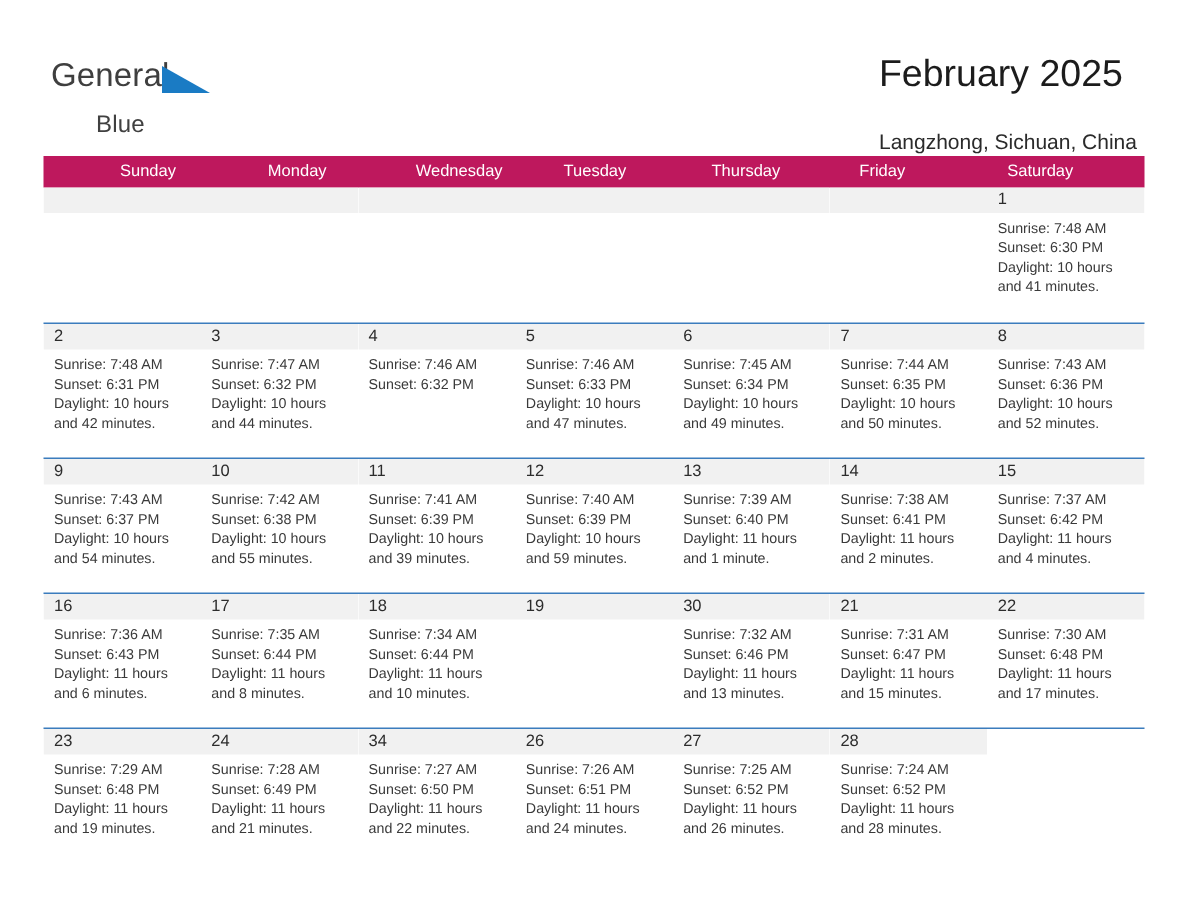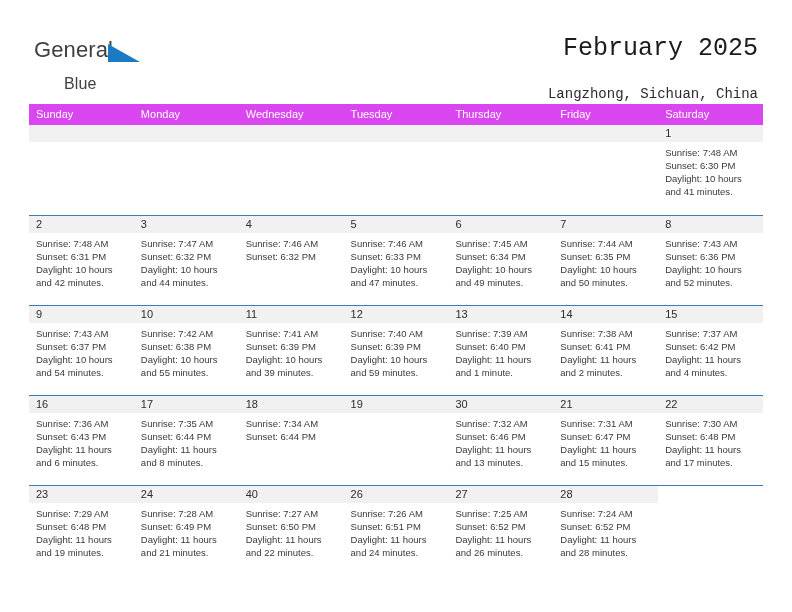--- a/index.html
+++ b/index.html
@@ -66,8 +66,7 @@
     position: absolute;
     right: 34px;
     top: 34px;
-    text-align: right;
-    font-family: Liberation Mono, monospace;
+    text-align: left;
   }
   .cal-title {
     font-size: 25px;

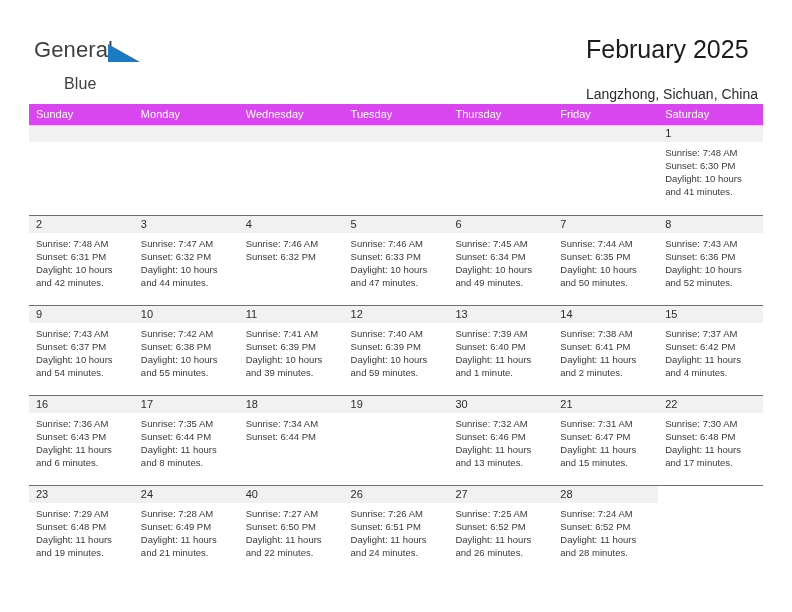--- a/index.html
+++ b/index.html
@@ -92,8 +92,9 @@
   }
   .weekday-row {
     display: flex;
-    background: #d946ef;
+    background: #be185d;
     height: 21px;
+    padding-left: 44px;
   }
   .weekday {
     flex: 1 1 0;

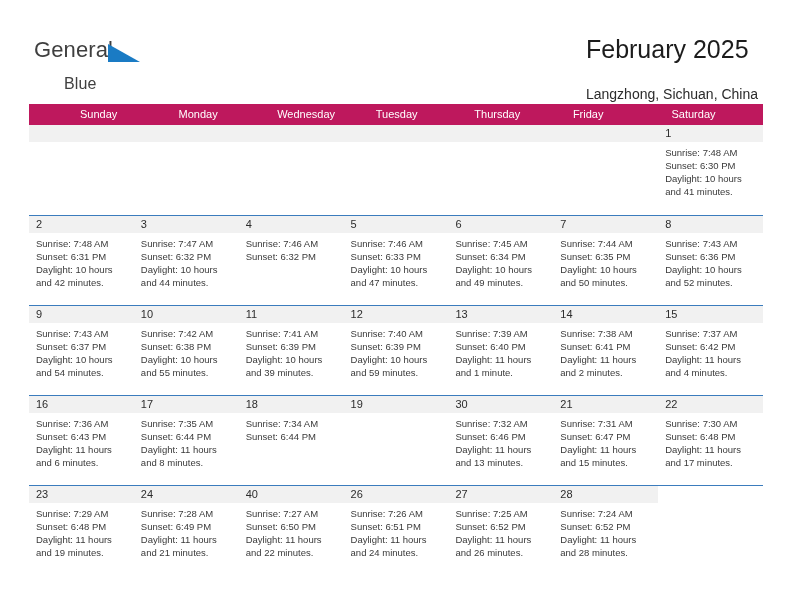--- a/index.html
+++ b/index.html
@@ -395,6 +395,7 @@
             <div class="day-info">
               <div>Sunrise: 7:34 AM</div>
               <div>Sunset: 6:44 PM</div>
+              <div class="dl">Daylight: 11 hours and 10 minutes.</div>
             </div>
           </div>
           <div class="day-cell">

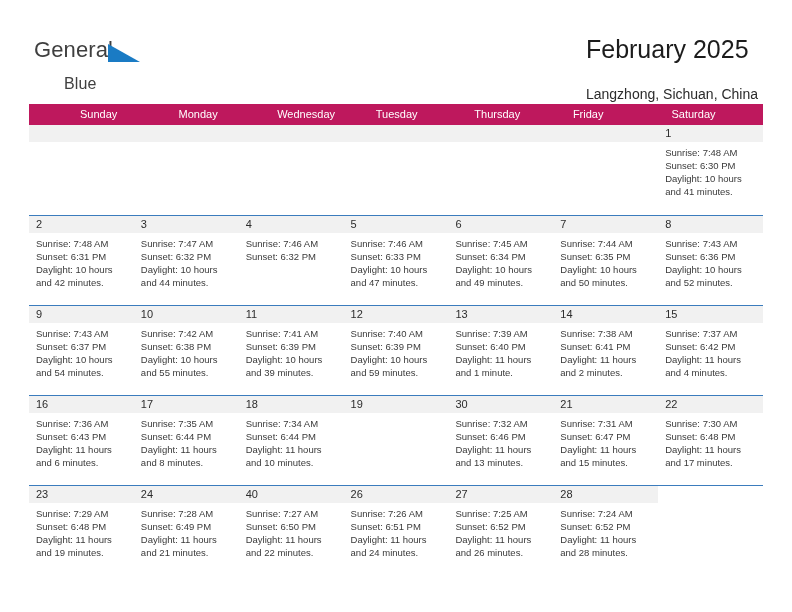--- a/index.html
+++ b/index.html
@@ -457,7 +457,7 @@
           </div>
           <div class="day-cell">
             <div class="day-band">
-              <span class="day-num">40</span>
+              <span class="day-num">34</span>
             </div>
             <div class="day-info">
               <div>Sunrise: 7:27 AM</div>

